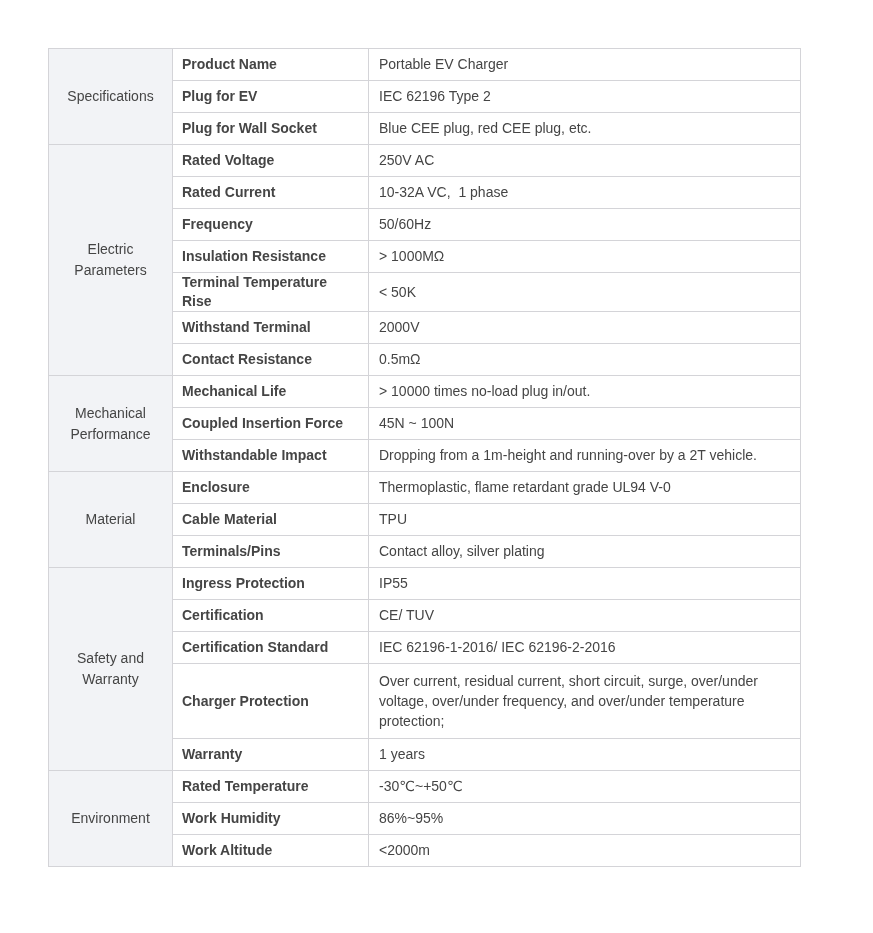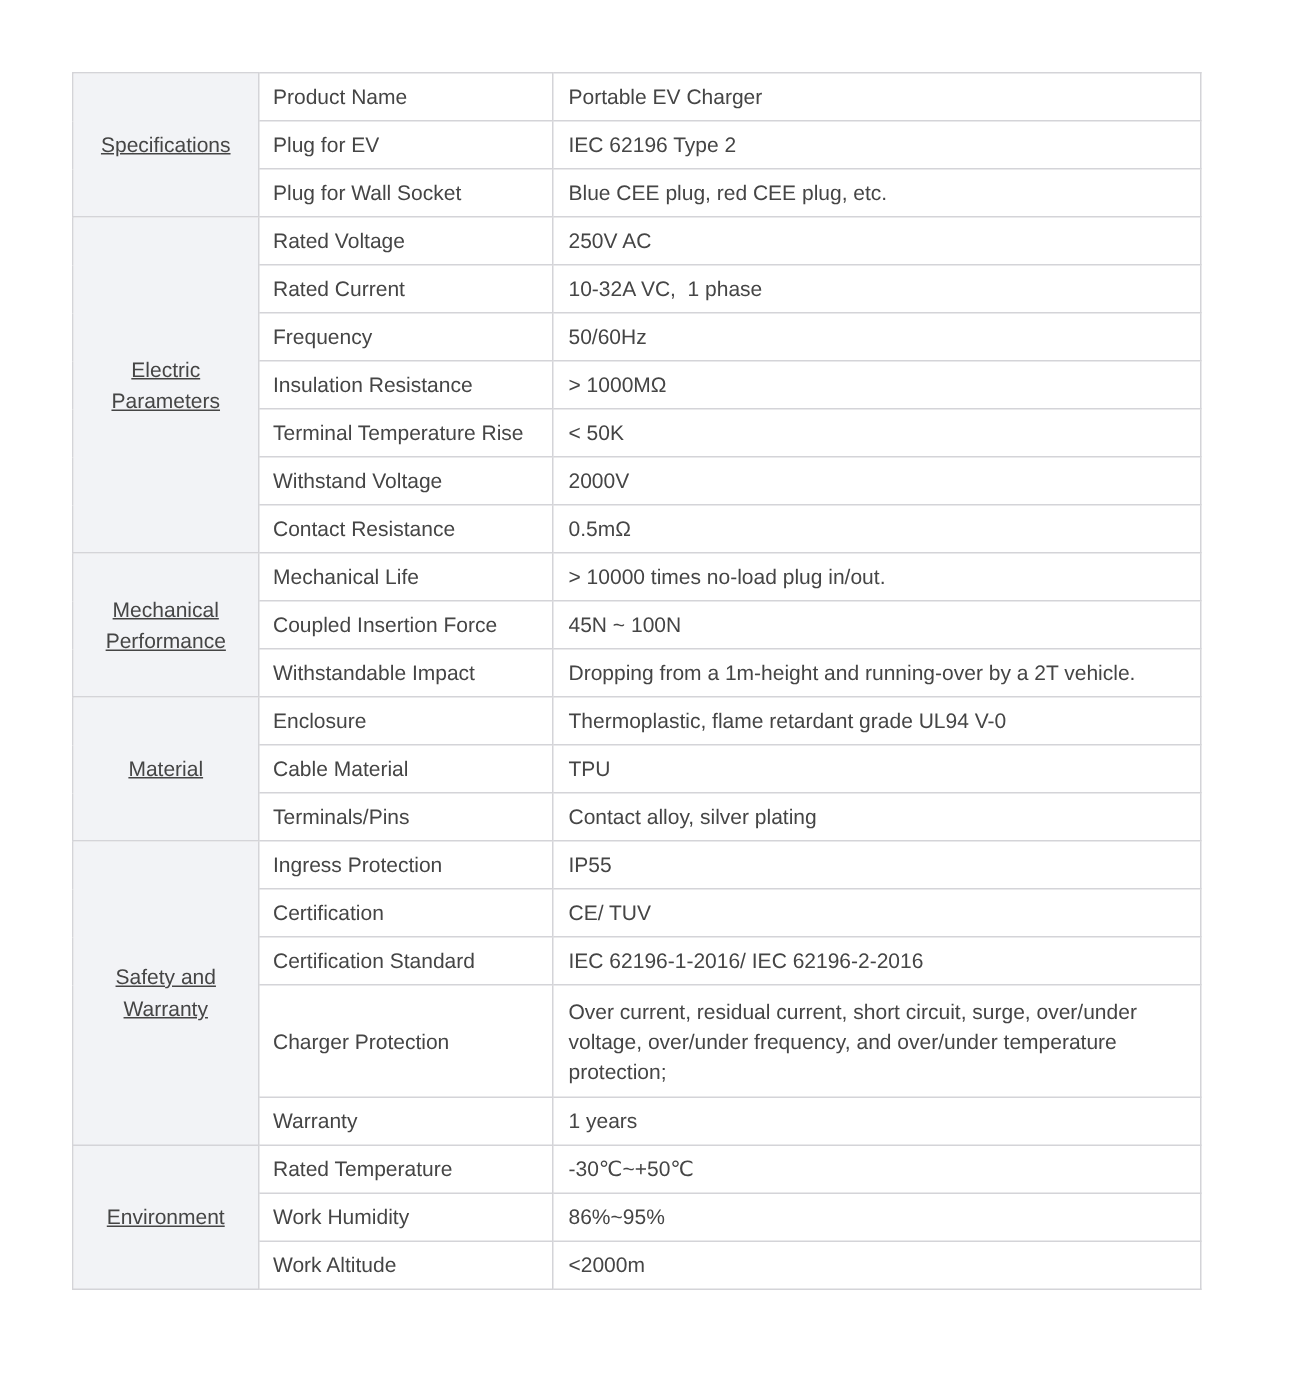--- a/index.html
+++ b/index.html
@@ -45,6 +45,7 @@
   td.param {
     padding: 0 8px 0 9px;
     line-height: 19px;
+    font-weight: bold;
   }
   td.value {
     padding: 0 10px;

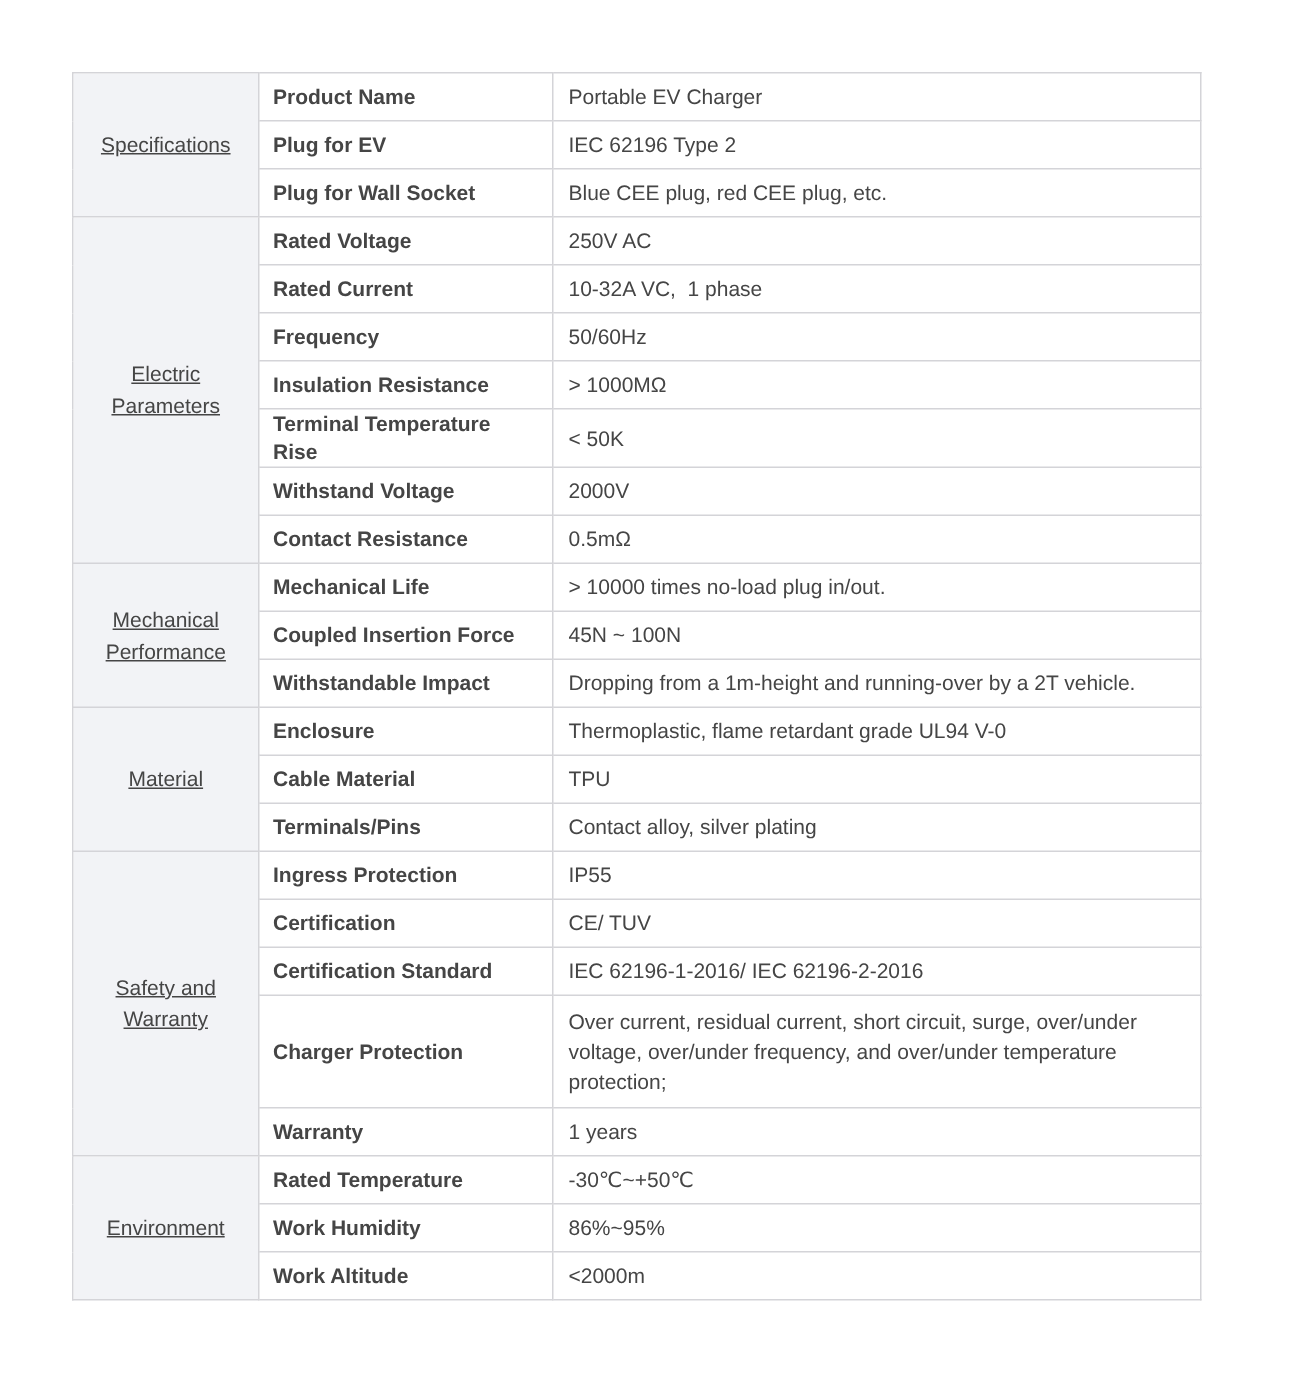--- a/index.html
+++ b/index.html
@@ -40,7 +40,6 @@
     text-align: center;
     line-height: 21px;
     padding: 0 12px;
-    text-decoration: underline;
   }
   td.param {
     padding: 0 8px 0 9px;

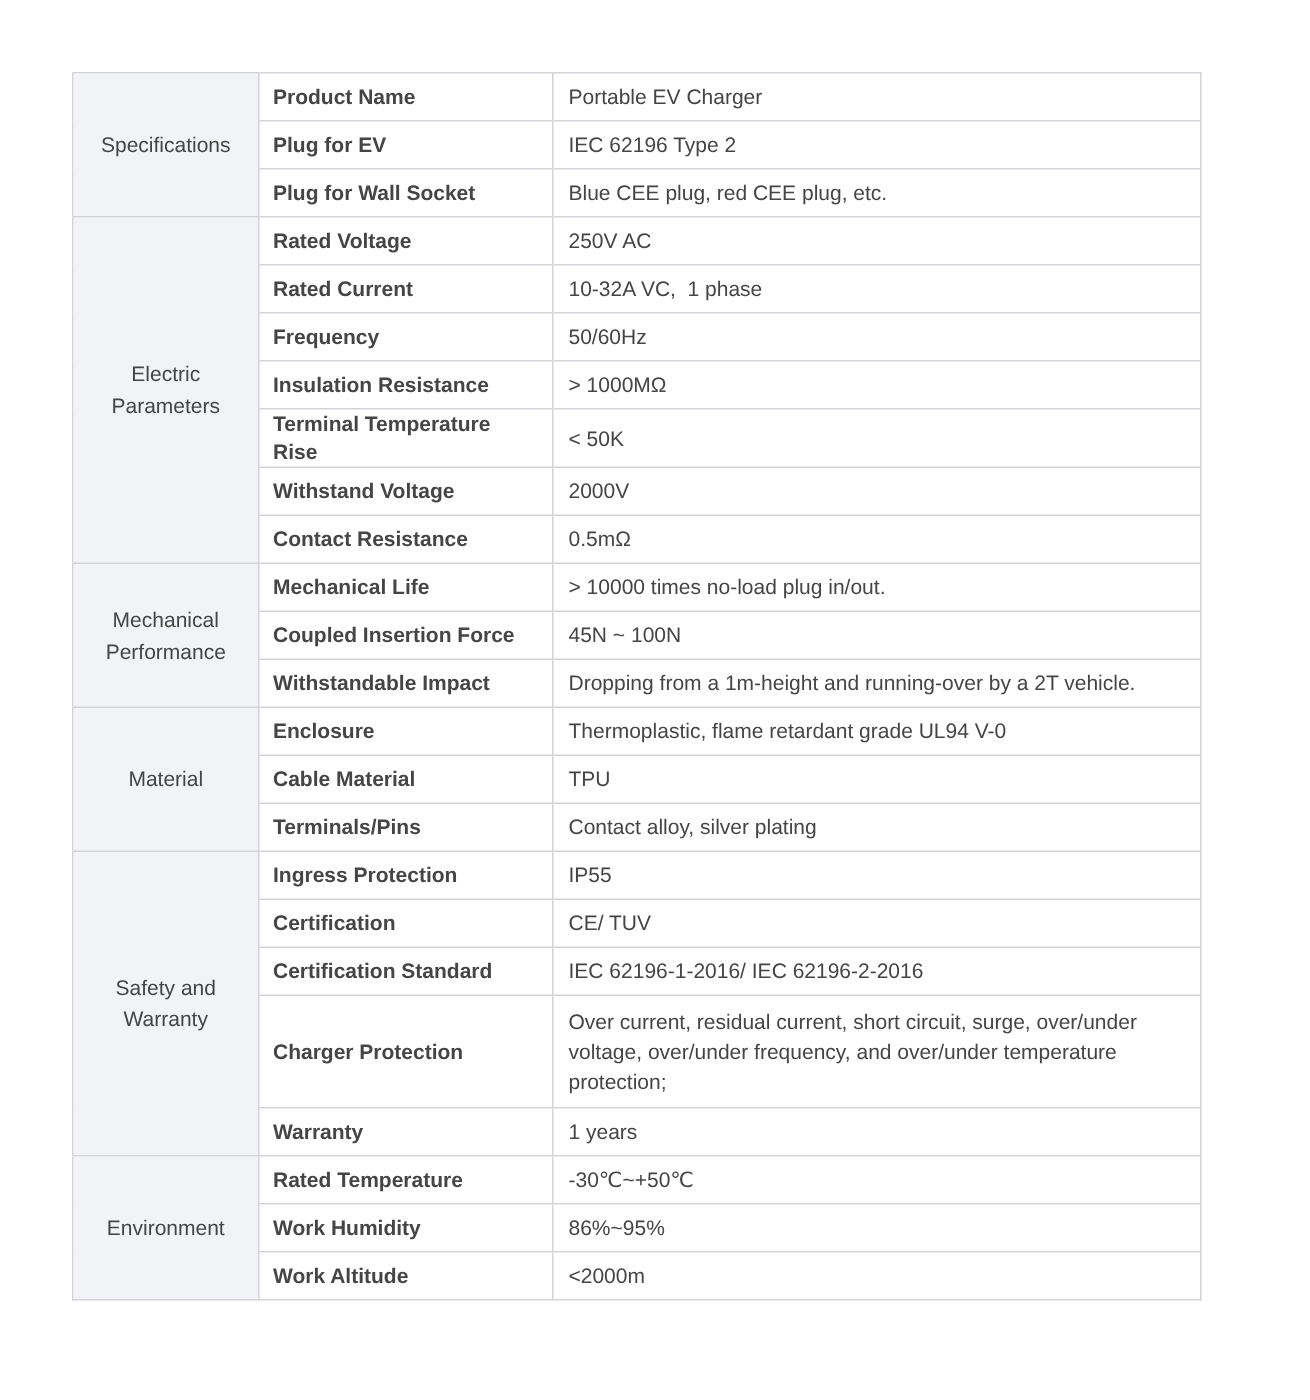--- a/index.html
+++ b/index.html
@@ -102,7 +102,7 @@
       <td class="value">&lt; 50K</td>
     </tr>
     <tr>
-      <td class="param">Withstand Voltage</td>
+      <td class="param">Withstand Terminal</td>
       <td class="value">2000V</td>
     </tr>
     <tr>

